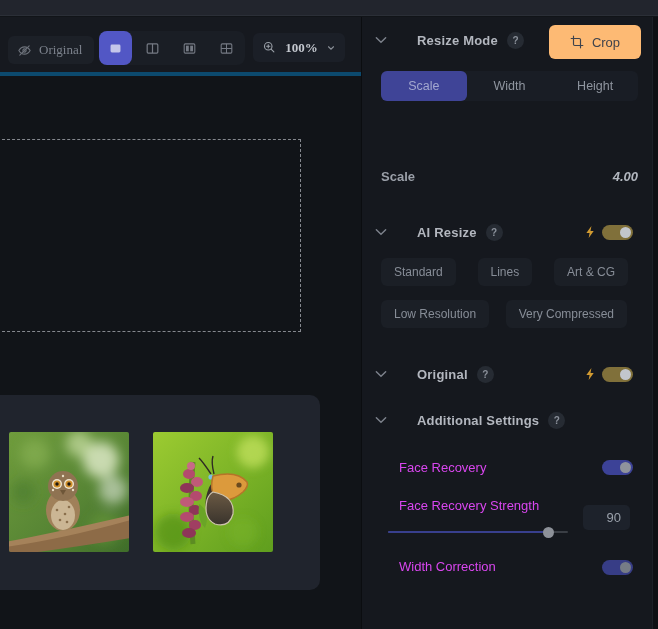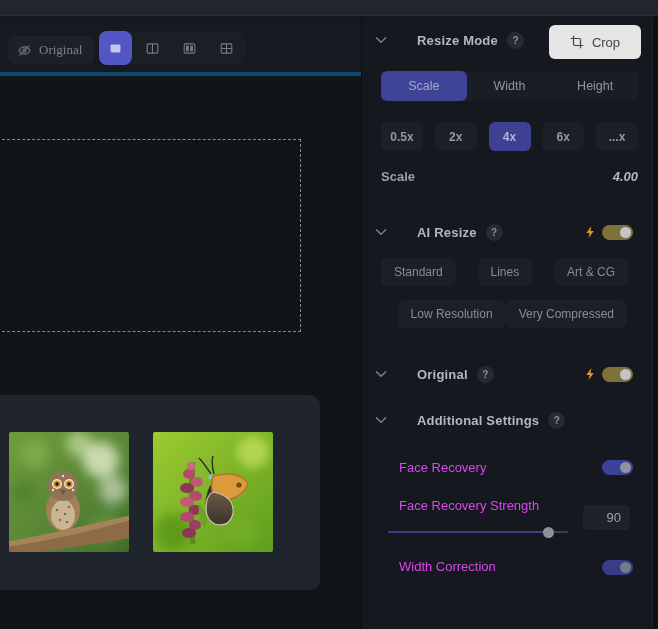--- a/index.html
+++ b/index.html
@@ -136,6 +136,22 @@
         </button>
       </div>
 
+      <button class="zoom-ctl">
+        <span style="display:flex">
+          <svg width="15" height="15" viewBox="0 0 24 24" fill="none" stroke="#9aa0a8" stroke-width="1.8" stroke-linecap="round">
+            <circle cx="10" cy="10" r="6"></circle>
+              <line x1="14.5" y1="14.5" x2="19" y2="19"></line>
+            <line x1="10" y1="7.5" x2="10" y2="12.5"></line>
+              <line x1="7.5" y1="10" x2="12.5" y2="10"></line>
+          </svg>
+        </span>
+        <span>100%</span>
+        <span style="display:flex">
+          <svg width="10" height="10" viewBox="0 0 24 24" fill="none" stroke="#8a8f98" stroke-width="2.6" stroke-linecap="round">
+              <path d="M6 9l6 6 6-6"></path>
+            </svg>
+        </span>
+      </button>
     </div>
 
     <div class="canvas">

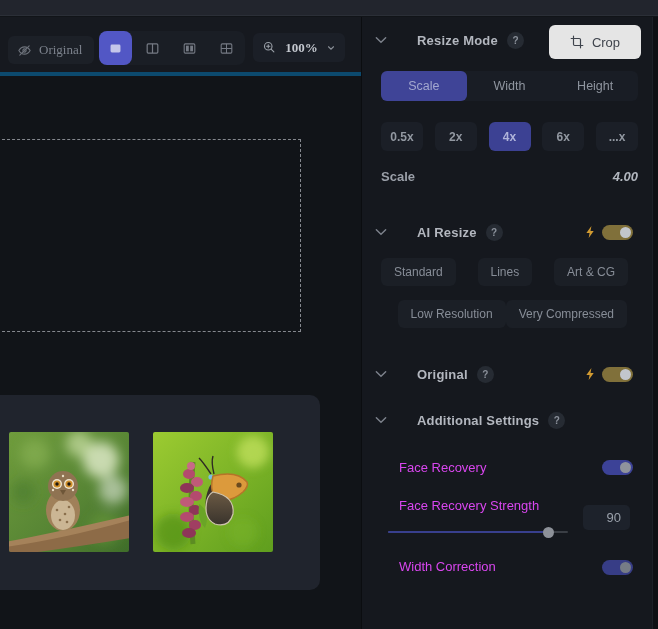--- a/index.html
+++ b/index.html
@@ -49,7 +49,7 @@
   .toggle.indigo { background:#3c4297; } .toggle.indigo .knob { background:#8f939c; }
   .toggle.indigo.dim { background:#373d86; } .toggle.indigo.dim .knob { background:#767c86; }
 
-  .crop-btn { position:absolute; left:187px; top:8px; width:92px; height:34px; background:#e5e5e5; border:none; border-radius:6px;
+  .crop-btn { position:absolute; left:187px; top:8px; width:92px; height:34px; background:#fdba74; border:none; border-radius:6px;
     display:flex; align-items:center; justify-content:center; gap:8px; color:#3e434c; font-size:13px; font-family:inherit; cursor:default; }
 
   .tabs { position:absolute; left:19px; top:54px; width:257px; height:30px; background:#191d25; border-radius:6px; display:flex; }

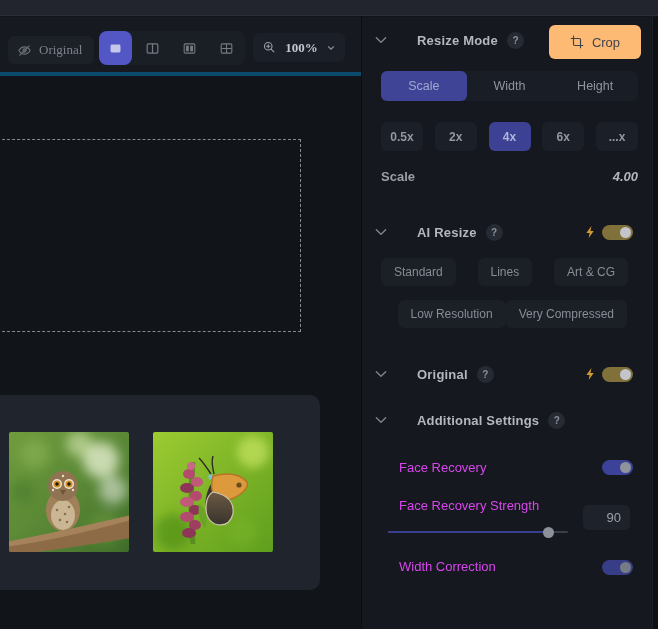--- a/index.html
+++ b/index.html
@@ -284,13 +284,6 @@
       <button class="tab">Height</button>
     </div>
 
-    <div class="multis">
-      <button class="multi">0.5x</button>
-      <button class="multi">2x</button>
-      <button class="multi sel">4x</button>
-      <button class="multi">6x</button>
-      <button class="multi">...x</button>
-    </div>
 
     <div class="scale-row">
       <span class="scale-lbl">Scale</span>

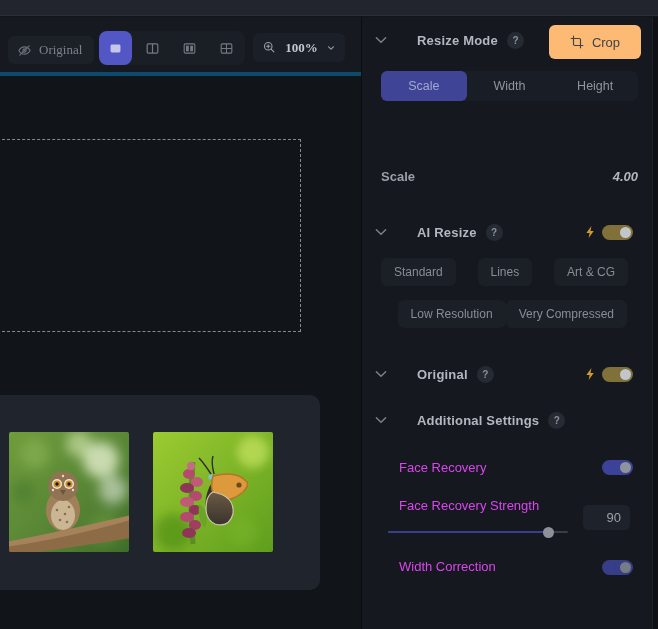--- a/index.html
+++ b/index.html
@@ -65,7 +65,7 @@
   .scale-val { font-size:13px; font-weight:bold; font-style:italic; color:#b2b7bf; }
 
   .models-r1 { position:absolute; left:19px; top:241px; width:247px; height:28px; display:flex; justify-content:space-between;gap:21px; }
-  .models-r2 { position:absolute; left:19px; top:283px; width:246px; height:28px; display:flex; justify-content:flex-end; }
+  .models-r2 { position:absolute; left:19px; top:283px; width:246px; height:28px; display:flex; justify-content:space-between; }
   .model-btn { border:none; background:#1b1f26; border-radius:6px; color:#878d97; font-size:12px; font-family:inherit; padding:0 13px; cursor:pointer; white-space:nowrap; }
 
   .fr-label { position:absolute; left:37px; font-size:13px; color:#d946ef; height:16px; line-height:16px; }

